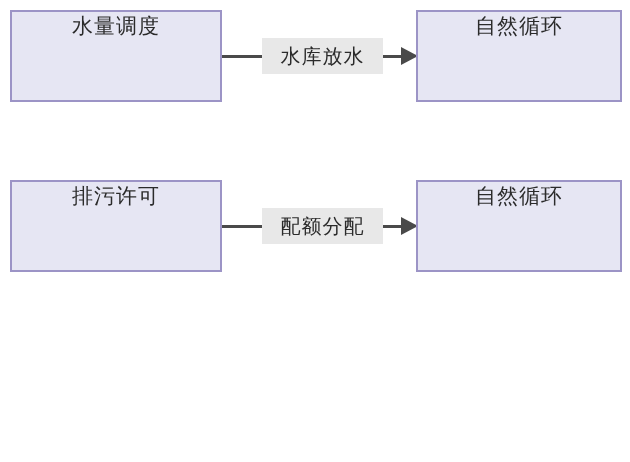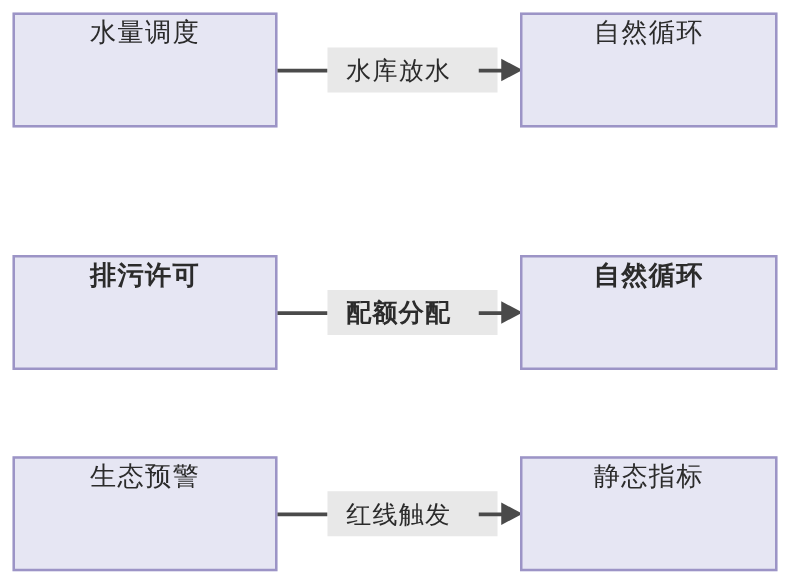--- a/index.html
+++ b/index.html
@@ -64,8 +64,7 @@
     background: var(--label-bg, #e8e8e8);
     display: flex;
     align-items: center;
-    justify-content: flex-start;
-    padding-left: 15px;
+    justify-content: center;
   }
   .mid-label span {
     font-size: 20px;

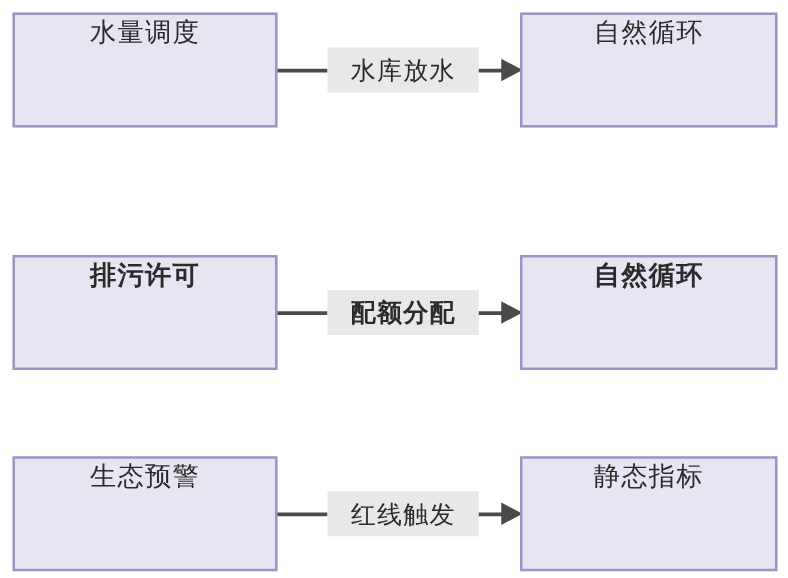--- a/index.html
+++ b/index.html
@@ -83,7 +83,7 @@
     border-left: 17px solid var(--arrow, #4a4a4a);
   }
   .row-1 { top: 10px; }
-  .row-2 { top: 204px; font-weight: bold; }
+  .row-2 { top: 180px; }
   .row-3 { top: 365px; }
 </style>
 </head>

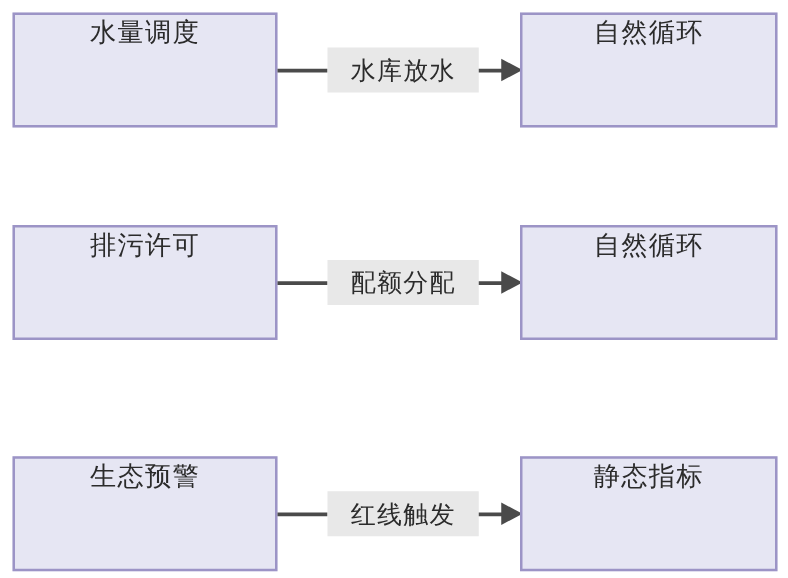--- a/index.html
+++ b/index.html
@@ -125,22 +125,6 @@
     </div>
   </div>
 
-  <div class="row row-3">
-    <div class="box left-box">
-      <span>生态预警</span>
-    </div>
-    <div class="connector">
-      <div class="line line-left"></div>
-      <div class="mid-label">
-        <span>红线触发</span>
-      </div>
-      <div class="line line-right"></div>
-      <div class="arrowhead"></div>
-    </div>
-    <div class="box right-box">
-      <span>静态指标</span>
-    </div>
-  </div>
 
 </div>
 

